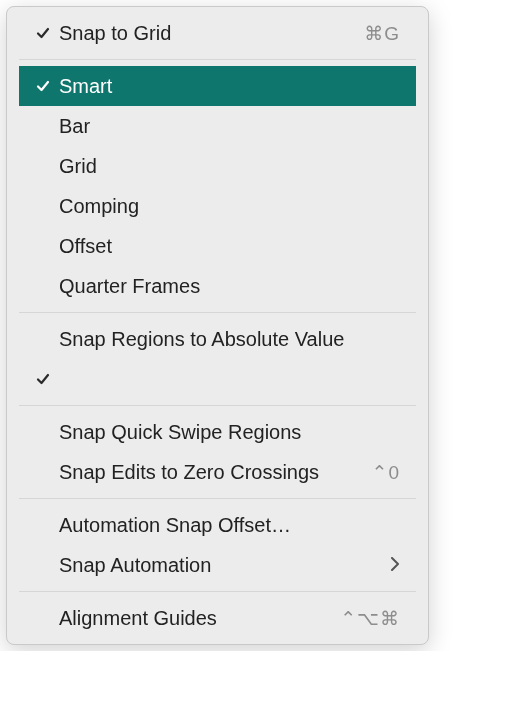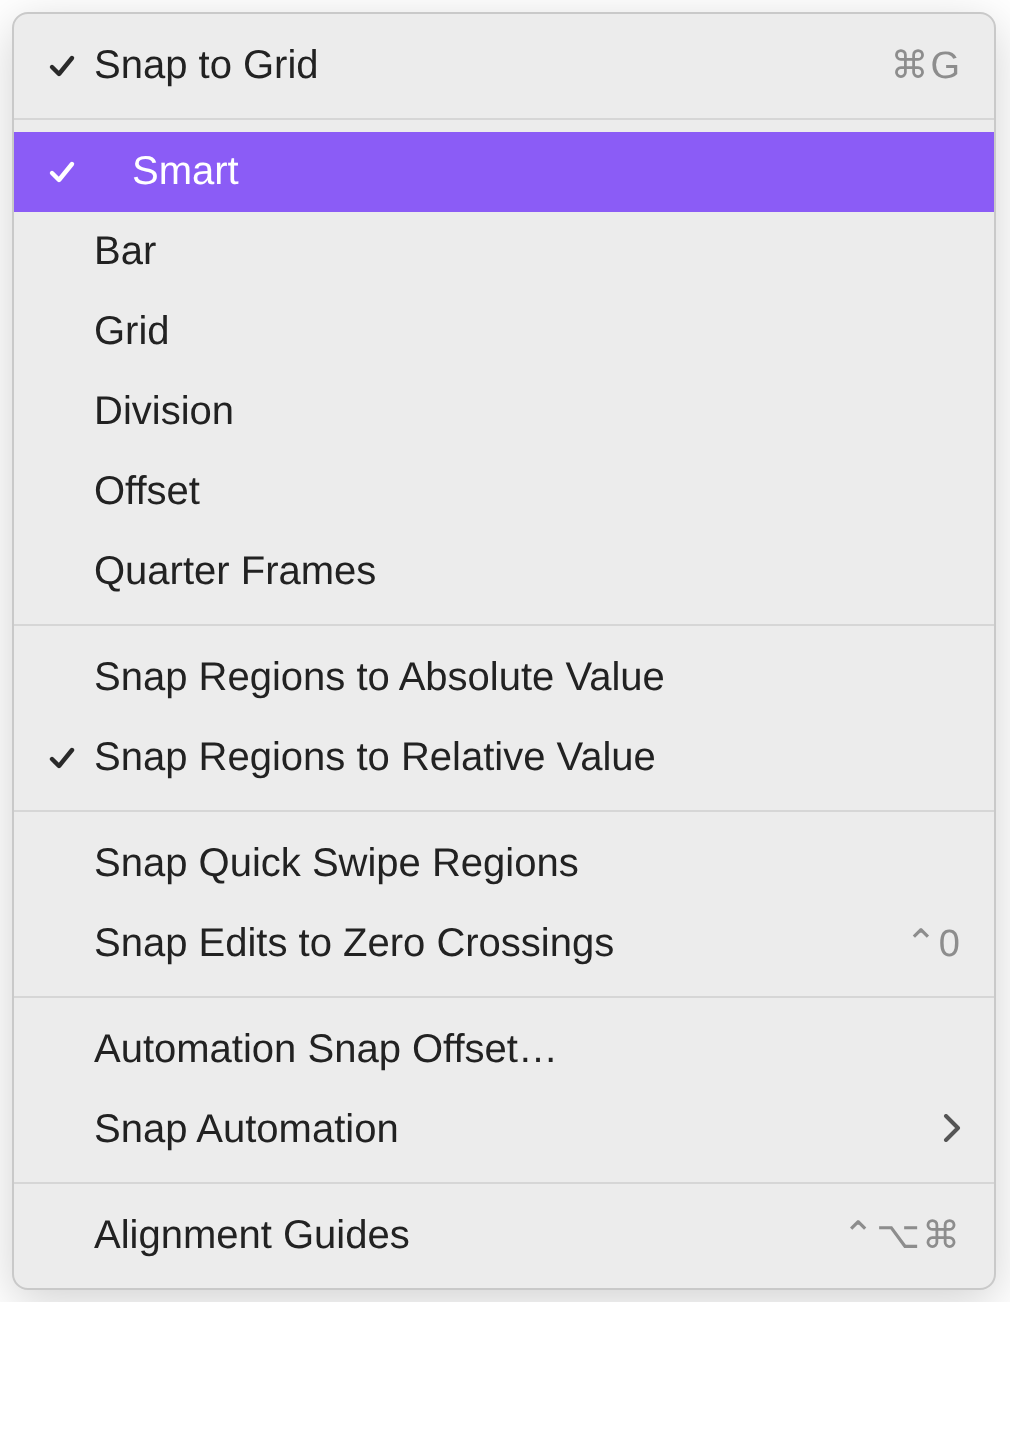--- a/index.html
+++ b/index.html
@@ -15,8 +15,8 @@
       border: 1px solid #c9c9c9;
       border-radius: 8px;
       box-shadow: 0 6px 24px rgba(0,0,0,0.18);
-      padding: 6px 0;
-      width: 492px;
+      padding: 6px 12px;
+      width: 423px;
     }
     .item {
       display: flex;

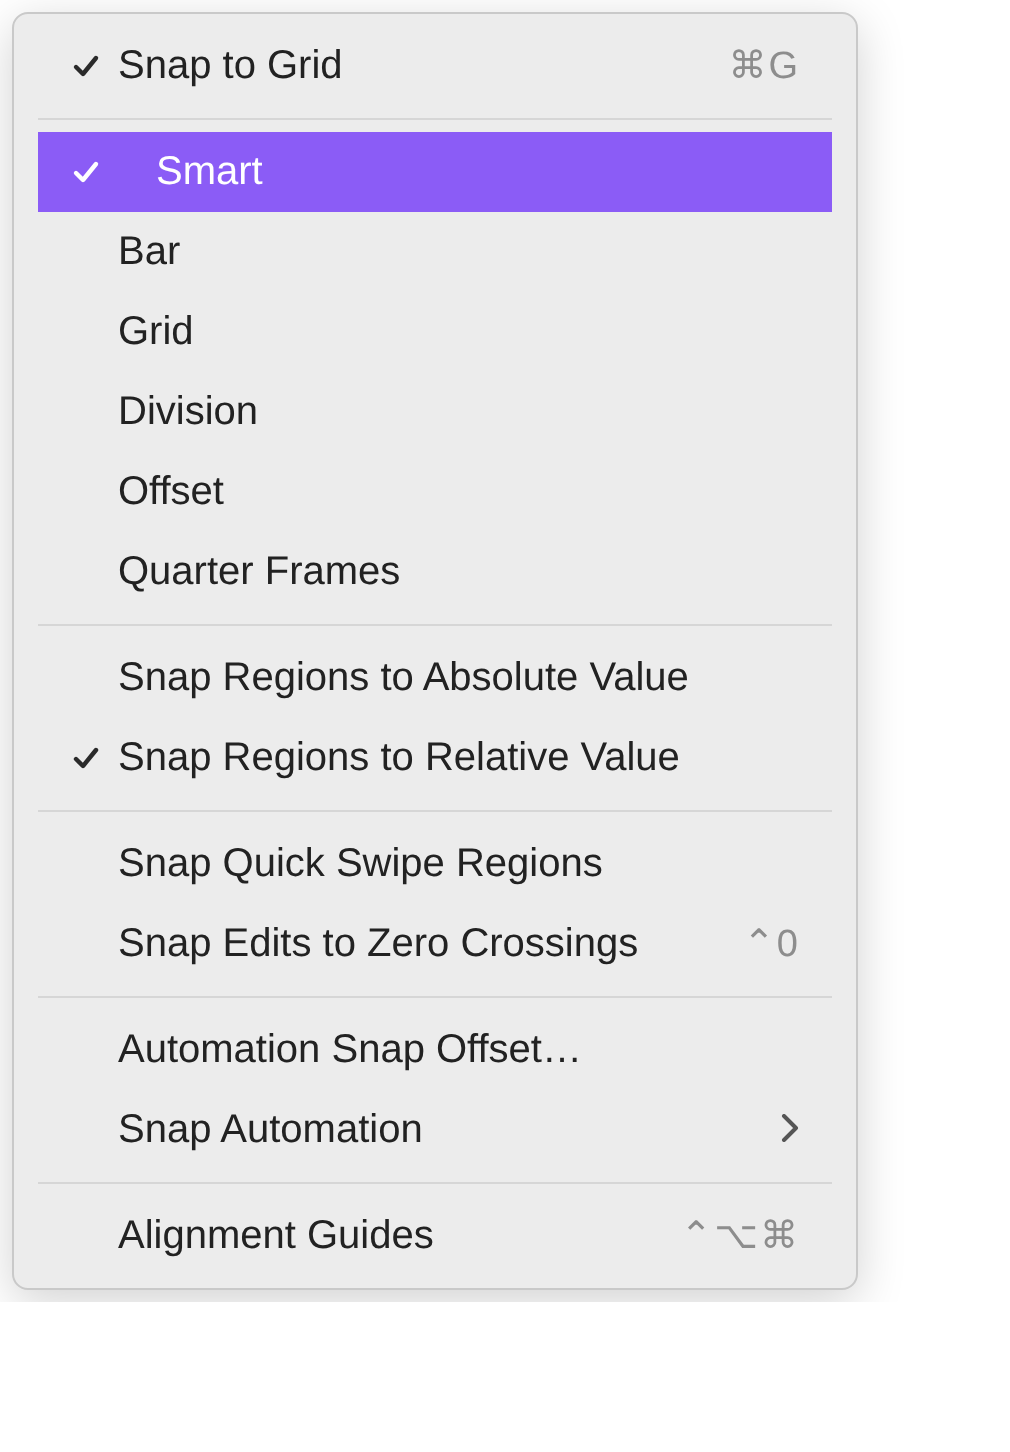--- a/index.html
+++ b/index.html
@@ -38,8 +38,7 @@
       color: #222;
     }
     .item.selected {
-      background: #8b5cf6;
-      gap: 19px;
+      background: #0f766e;
     }
     .item.selected .label { color: #fff; }
     .item .shortcut {

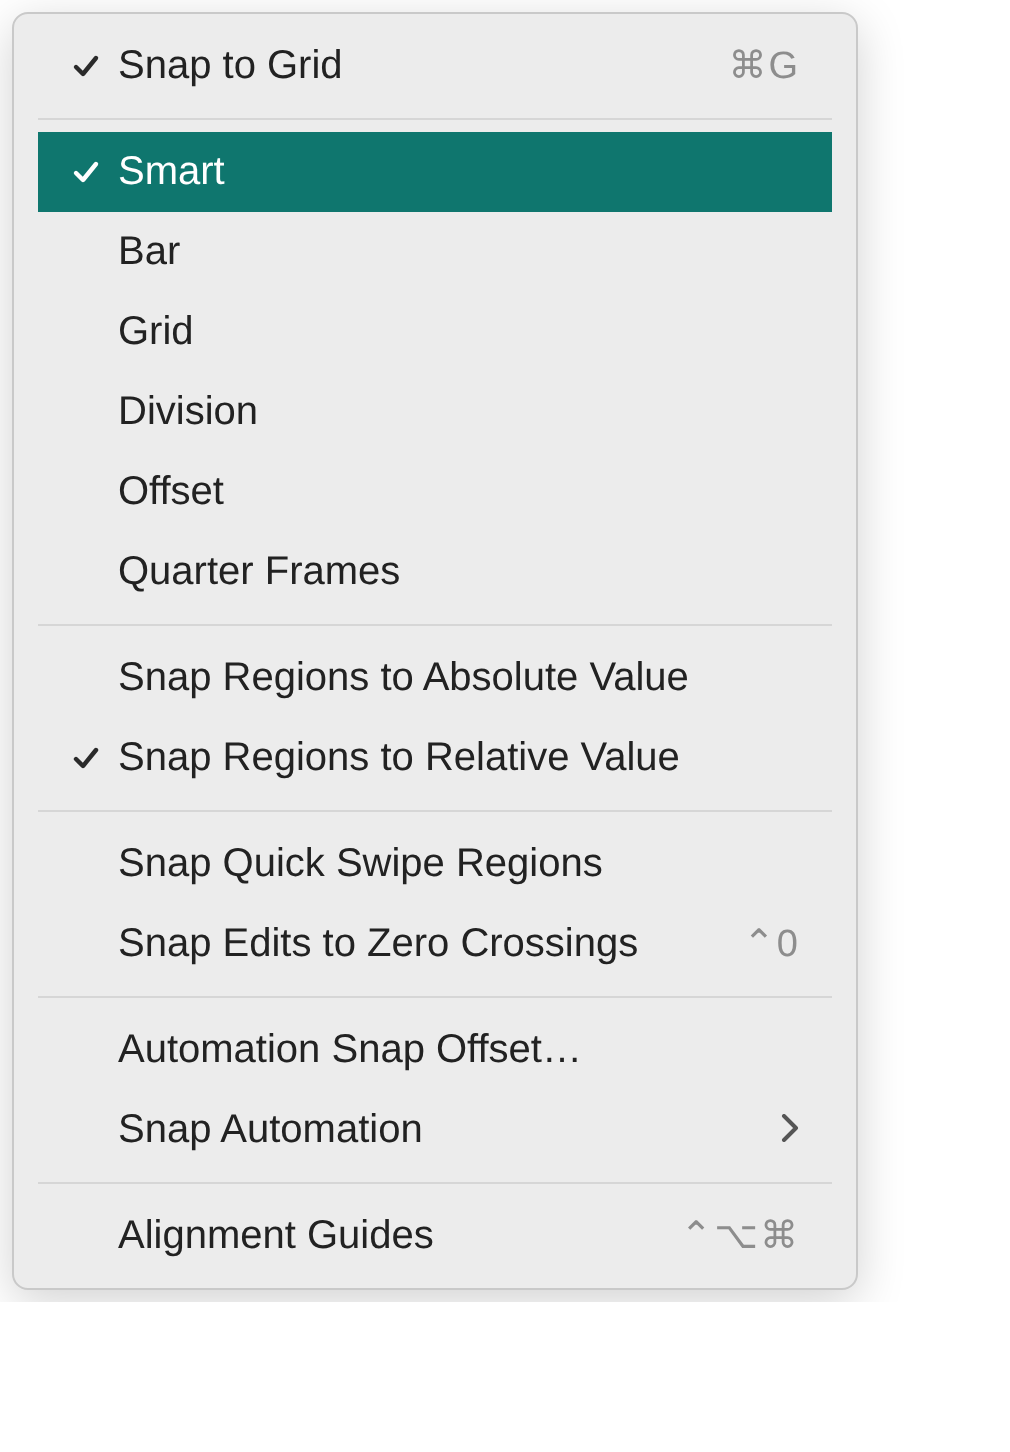--- a/index.html
+++ b/index.html
@@ -95,7 +95,7 @@
   </div>
   <div class="item">
     <span class="check"></span>
-    <span class="label">Division</span>
+    <span class="label">Comping</span>
   </div>
   <div class="item">
     <span class="check"></span>

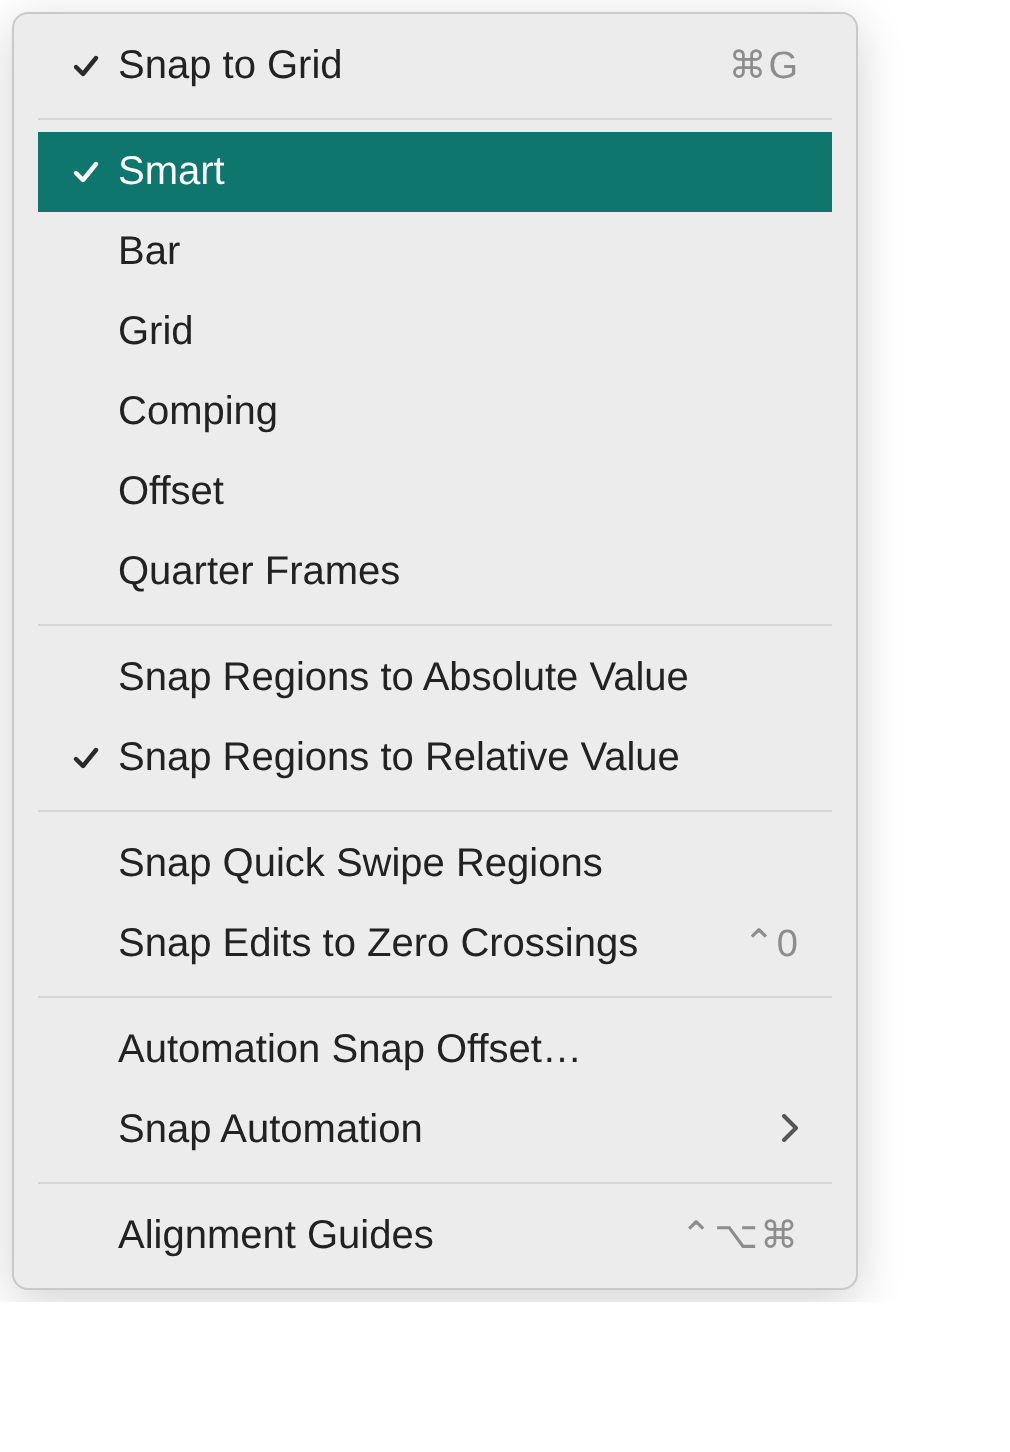--- a/index.html
+++ b/index.html
@@ -118,7 +118,6 @@
           <path d="M3 8.5 L6.5 12 L13 4" fill="none" stroke="#2a2a2a" stroke-width="2.2" stroke-linecap="round" stroke-linejoin="round"></path>
         </svg>
       </span>
-    <span class="label">Snap Regions to Relative Value</span>
   </div>
 
   <div class="separator"></div>

